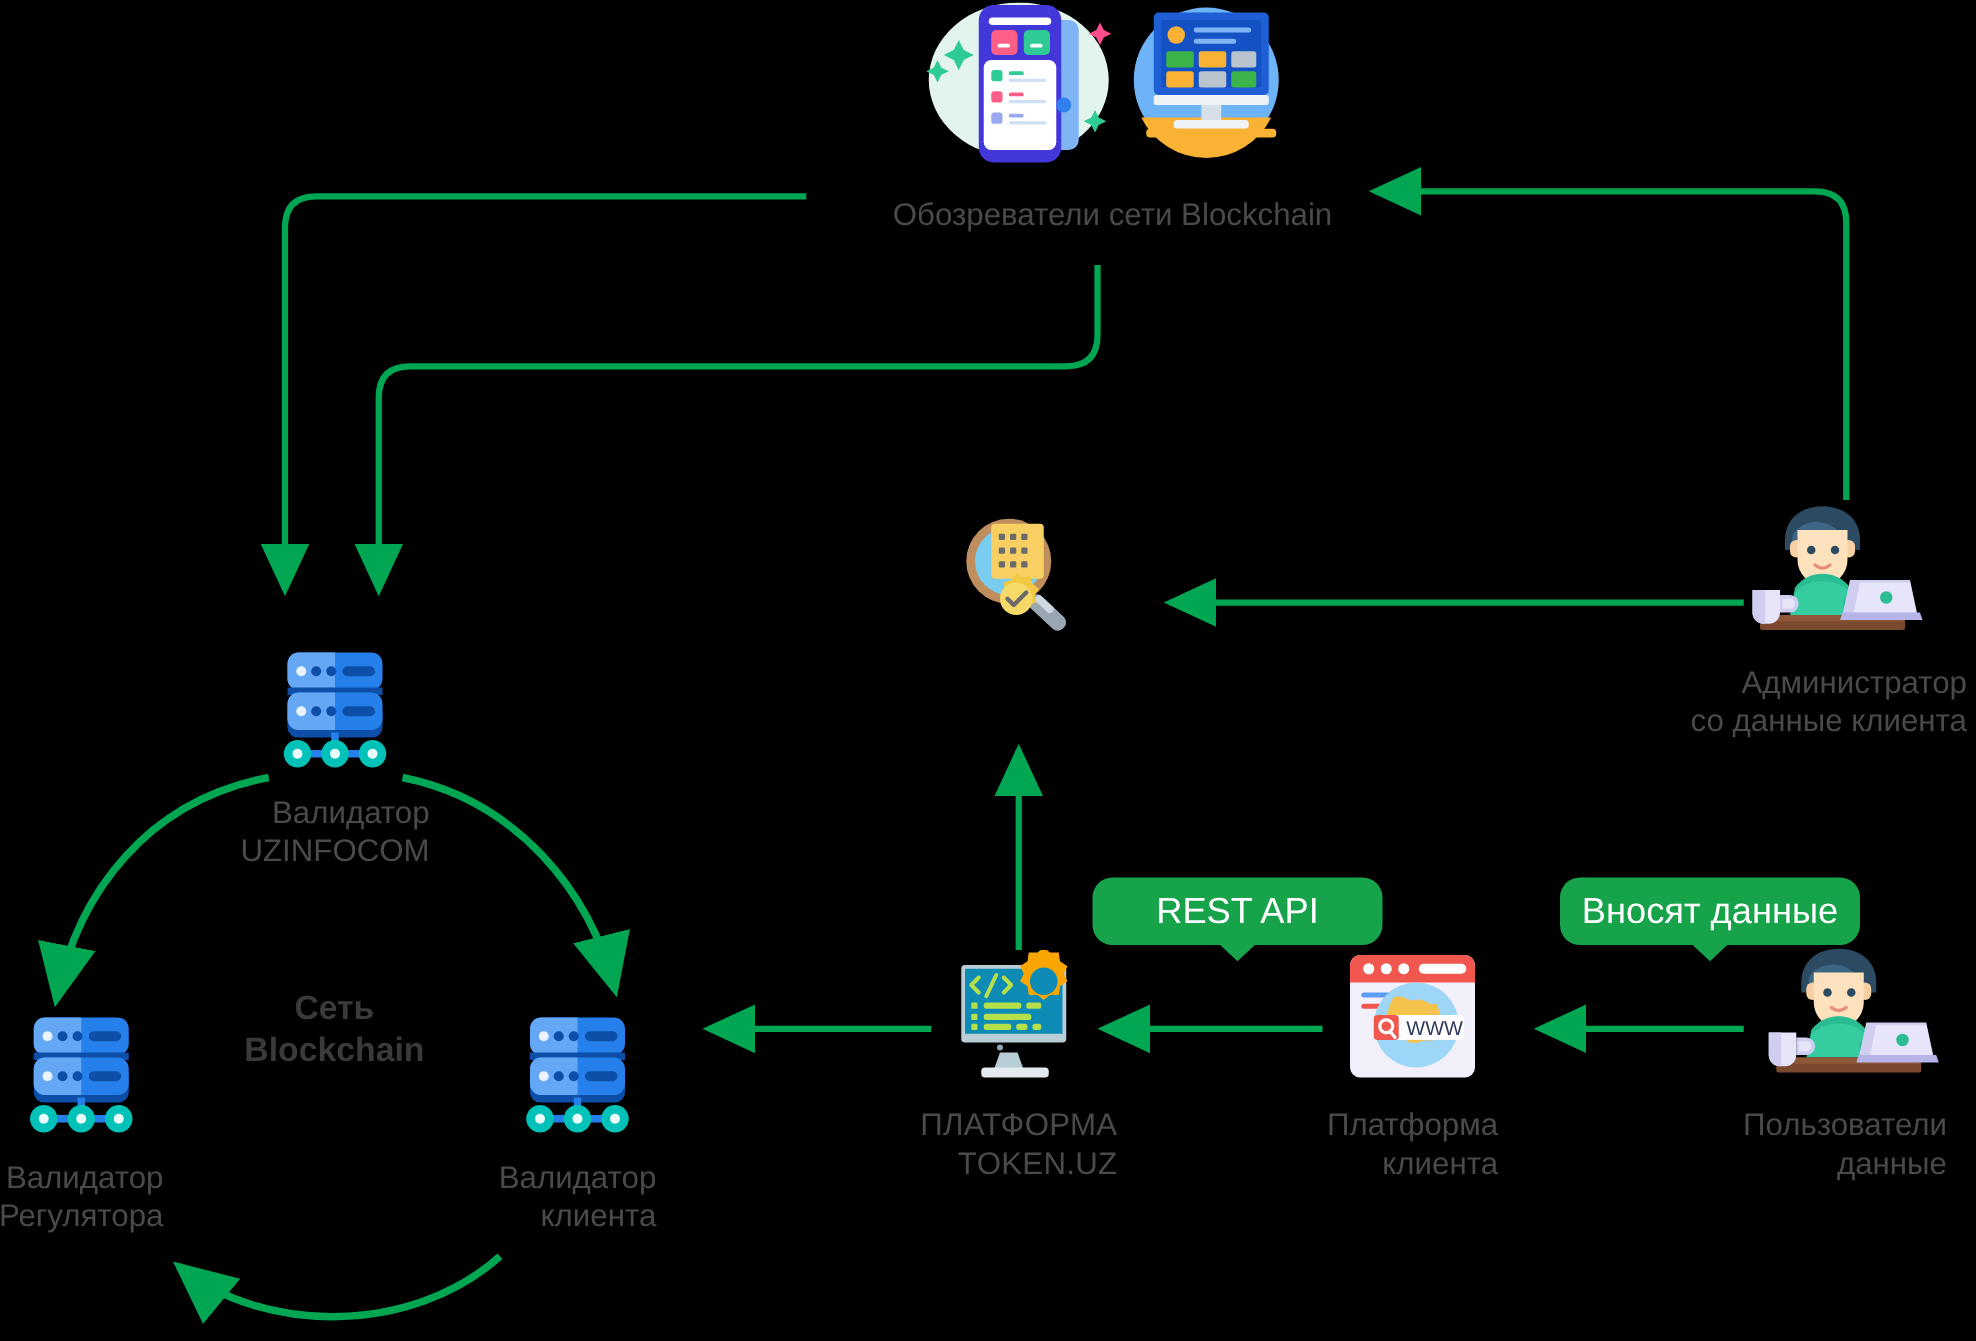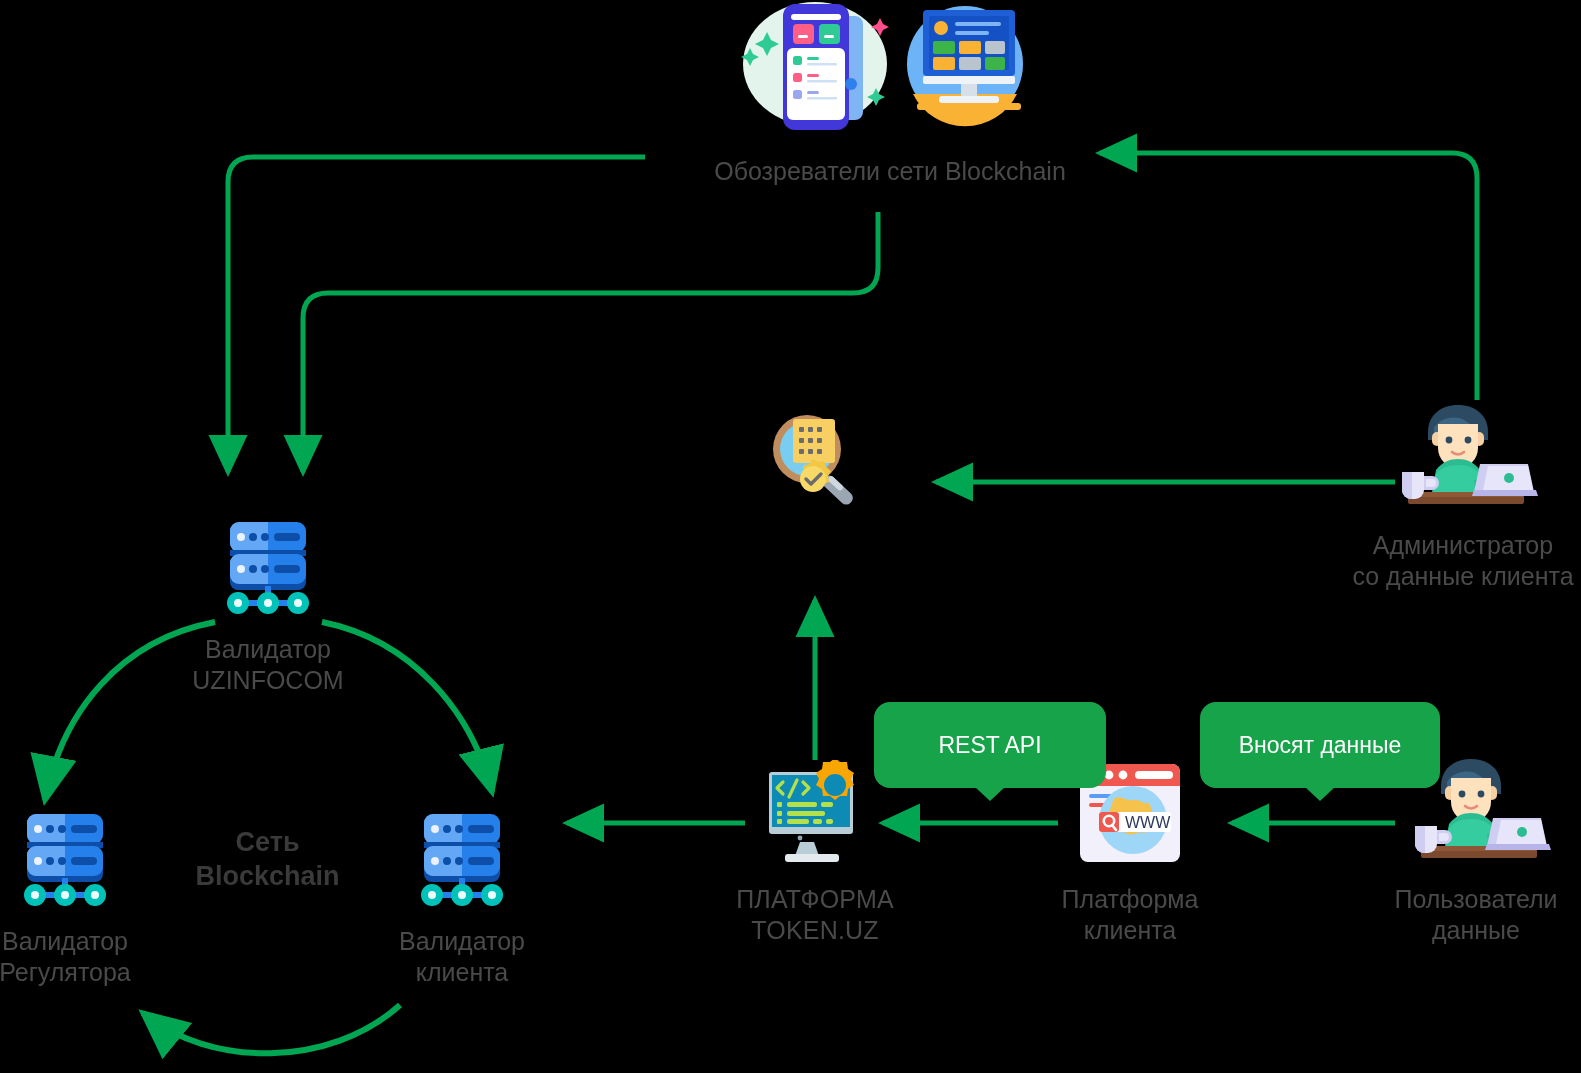--- a/index.html
+++ b/index.html
@@ -11,7 +11,7 @@
   #stage{position:absolute;inset:0;width:1581px;height:1073px;}
   .node{position:absolute;display:flex;flex-direction:column;align-items:center;}
   .node .cap{
-    margin-top:10px;text-align:center;color:#4a4a4a;
+    margin-top:10px;text-align:right;color:#4a4a4a;
     font-size:25px;line-height:1.22;white-space:pre-line;font-weight:400;
   }
   .cap.upper{letter-spacing:.2px;}

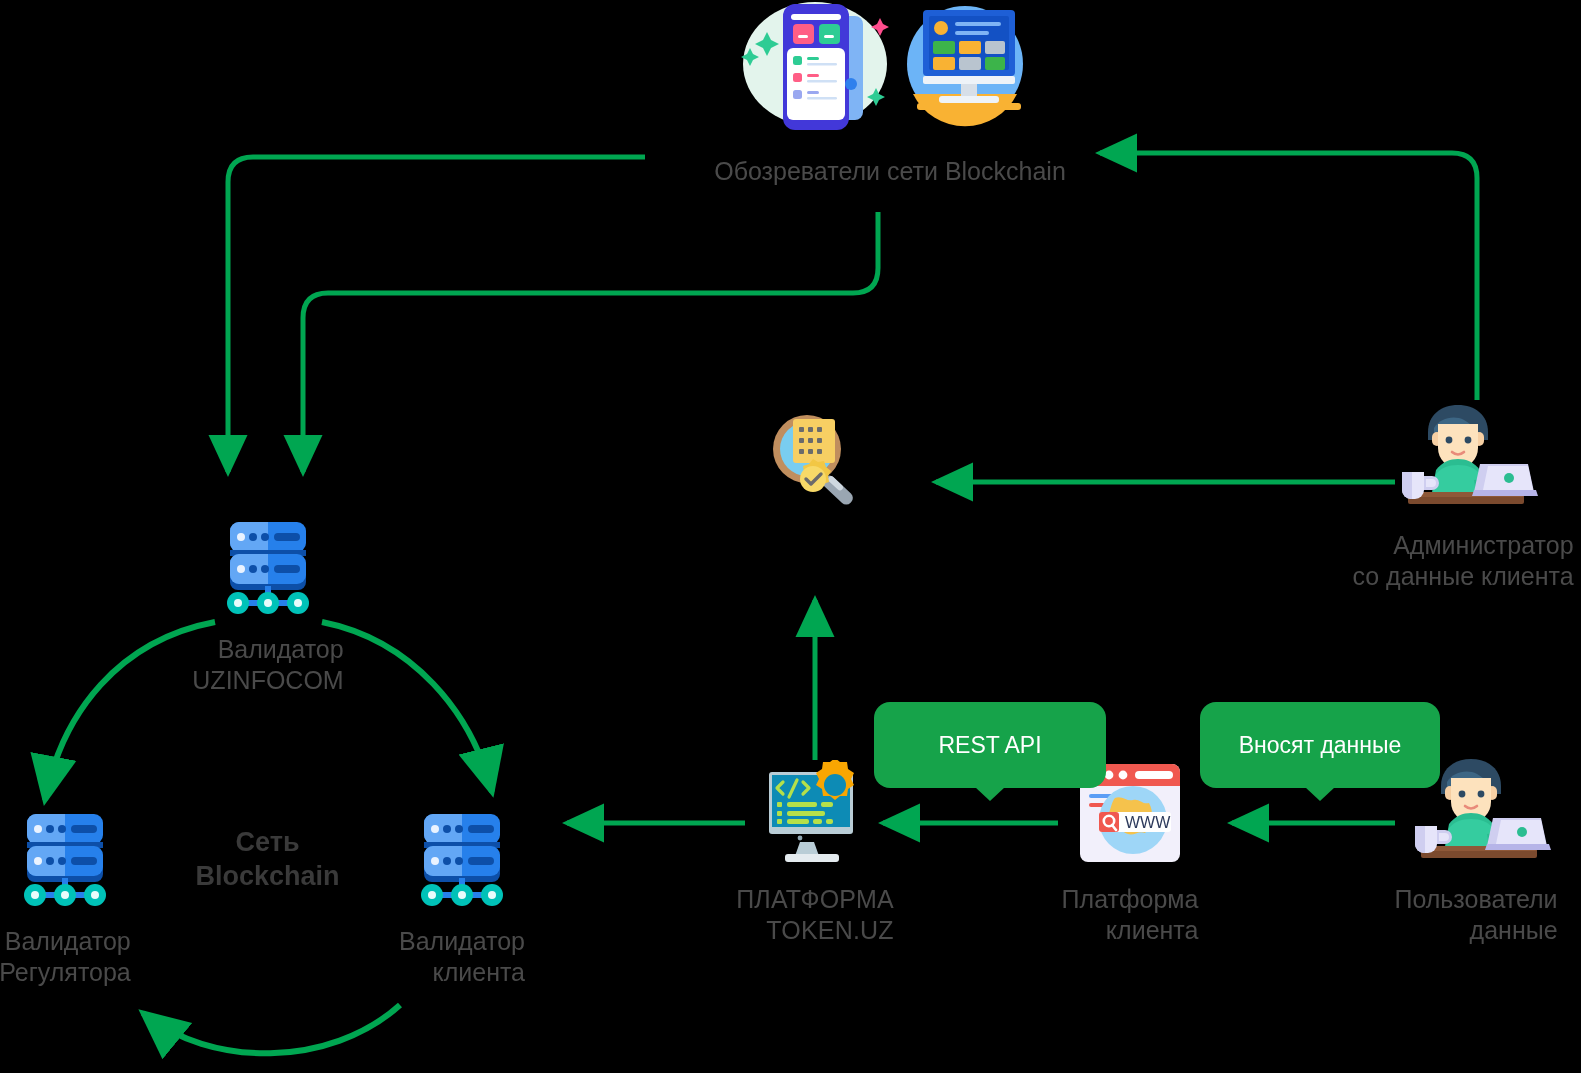--- a/index.html
+++ b/index.html
@@ -18,8 +18,8 @@
   svg.edges{position:absolute;left:0;top:0;width:1581px;height:1073px;overflow:visible;pointer-events:none;}
   .bubble{
     position:absolute;background:#16a34a;color:#fff;border-radius:16px;
-    font-size:23px;display:flex;align-items:center;justify-content:center;
-    padding:16px 22px;height:54px;white-space:nowrap;
+    font-size:29px;display:flex;align-items:center;justify-content:center;
+    padding:0 22px;height:54px;white-space:nowrap;
   }
   .bubble::after{
     content:"";position:absolute;bottom:-13px;left:50%;transform:translateX(-50%);

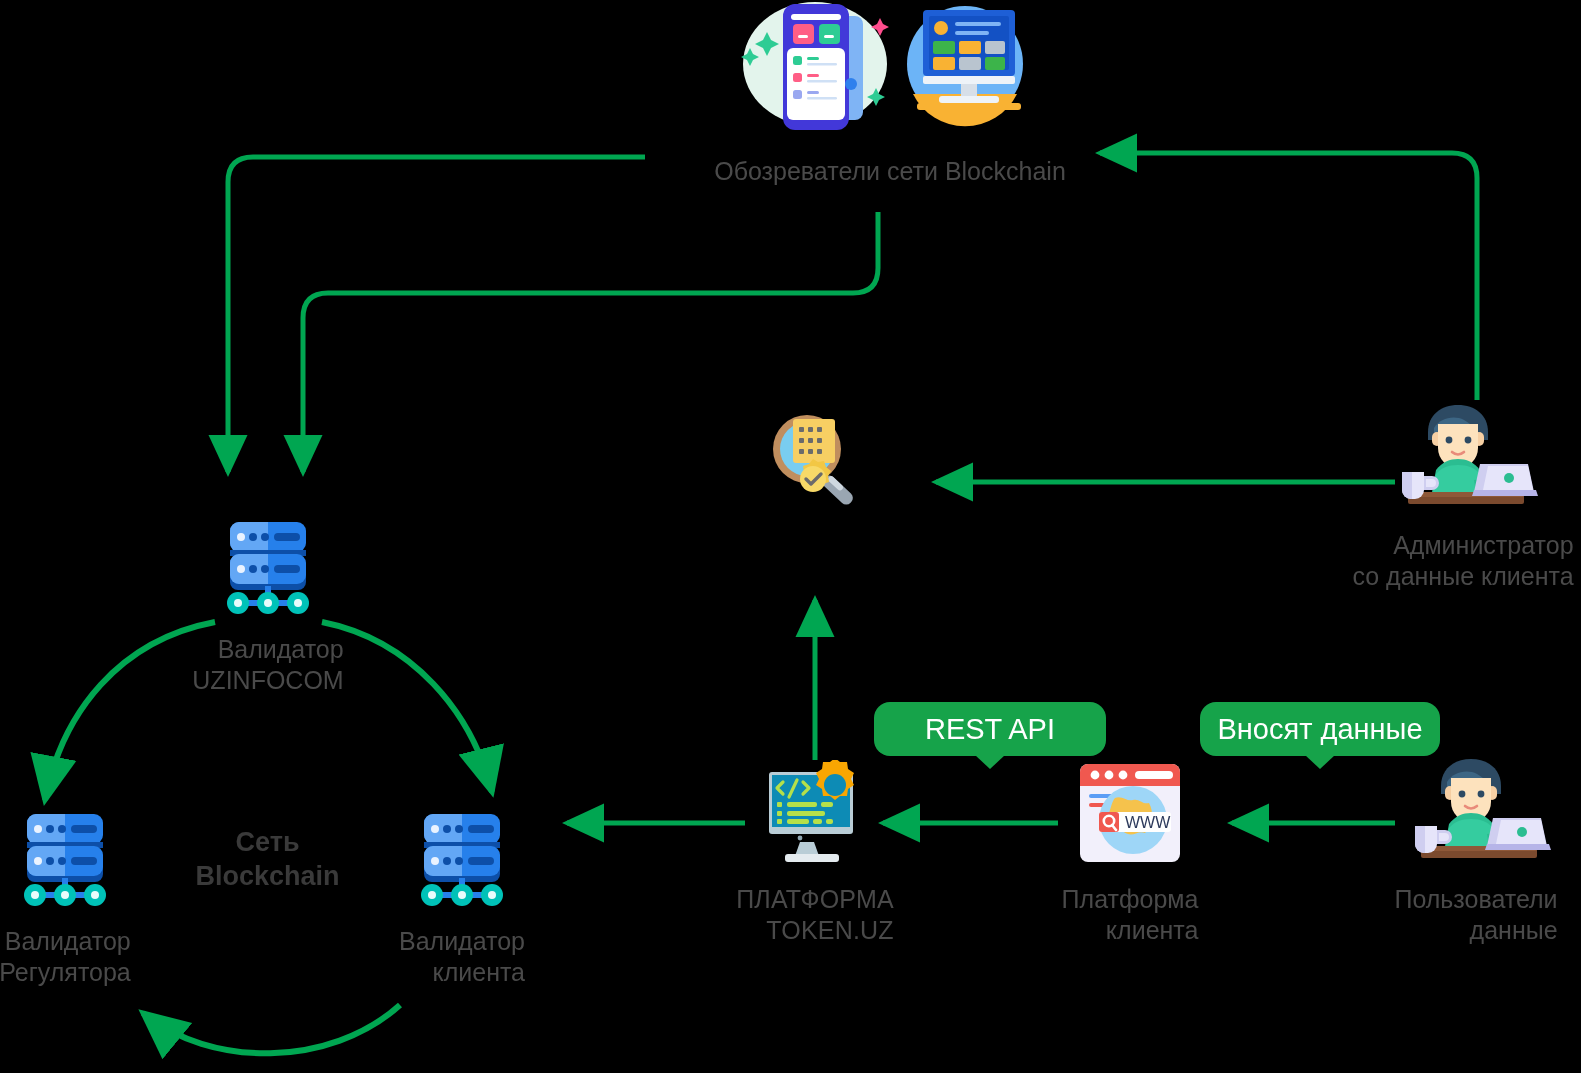--- a/index.html
+++ b/index.html
@@ -371,7 +371,7 @@
   </div>
 
   <div class="bubble" style="left:874px;top:702px;width:188px;">REST API</div>
-  <div class="bubble" style="left:1200px;top:702px;width:196px;">Вносят данные</div>
+  <div class="bubble" style="left:1248px;top:702px;width:196px;">Вносят данные</div>
 
 </div>
 

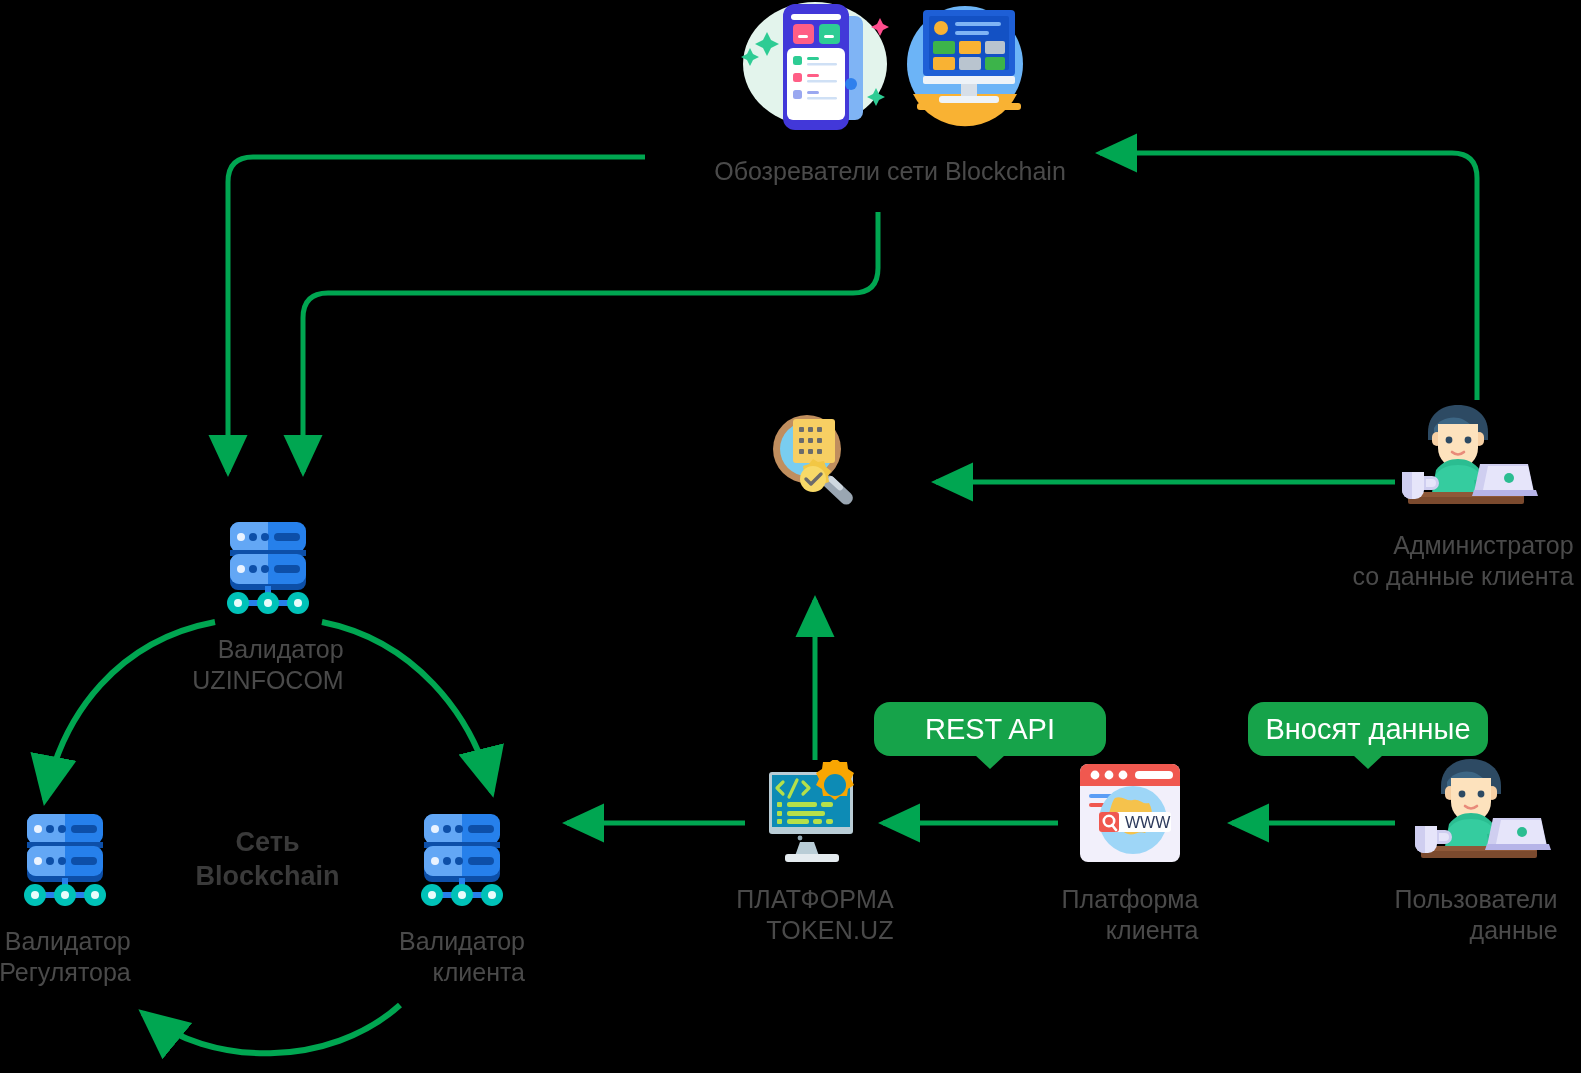--- a/index.html
+++ b/index.html
@@ -279,7 +279,7 @@
 клиента</div>
   </div>
 
-  <div class="netlabel" style="left:160px;top:790px;width:215px;margin-top:36px;">Сеть
+  <div class="netlabel" style="left:160px;top:790px;width:215px;">Сеть
 Blockchain</div>
 
   <div class="node" style="left:710px;top:760px;width:210px;">

